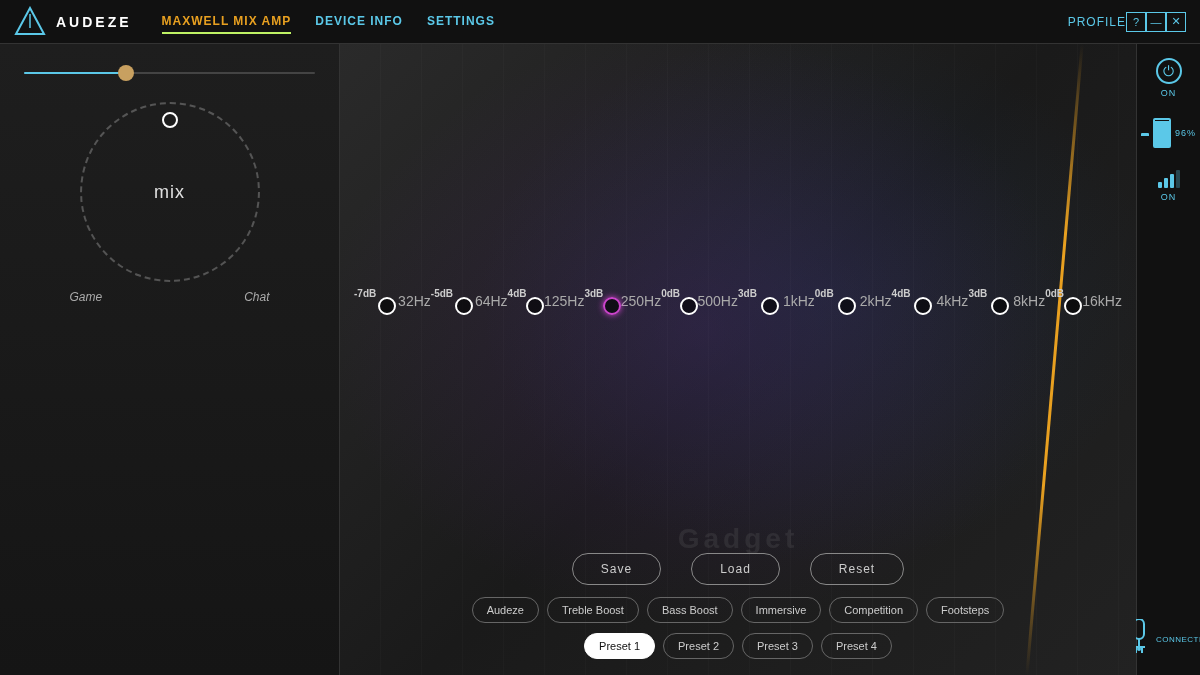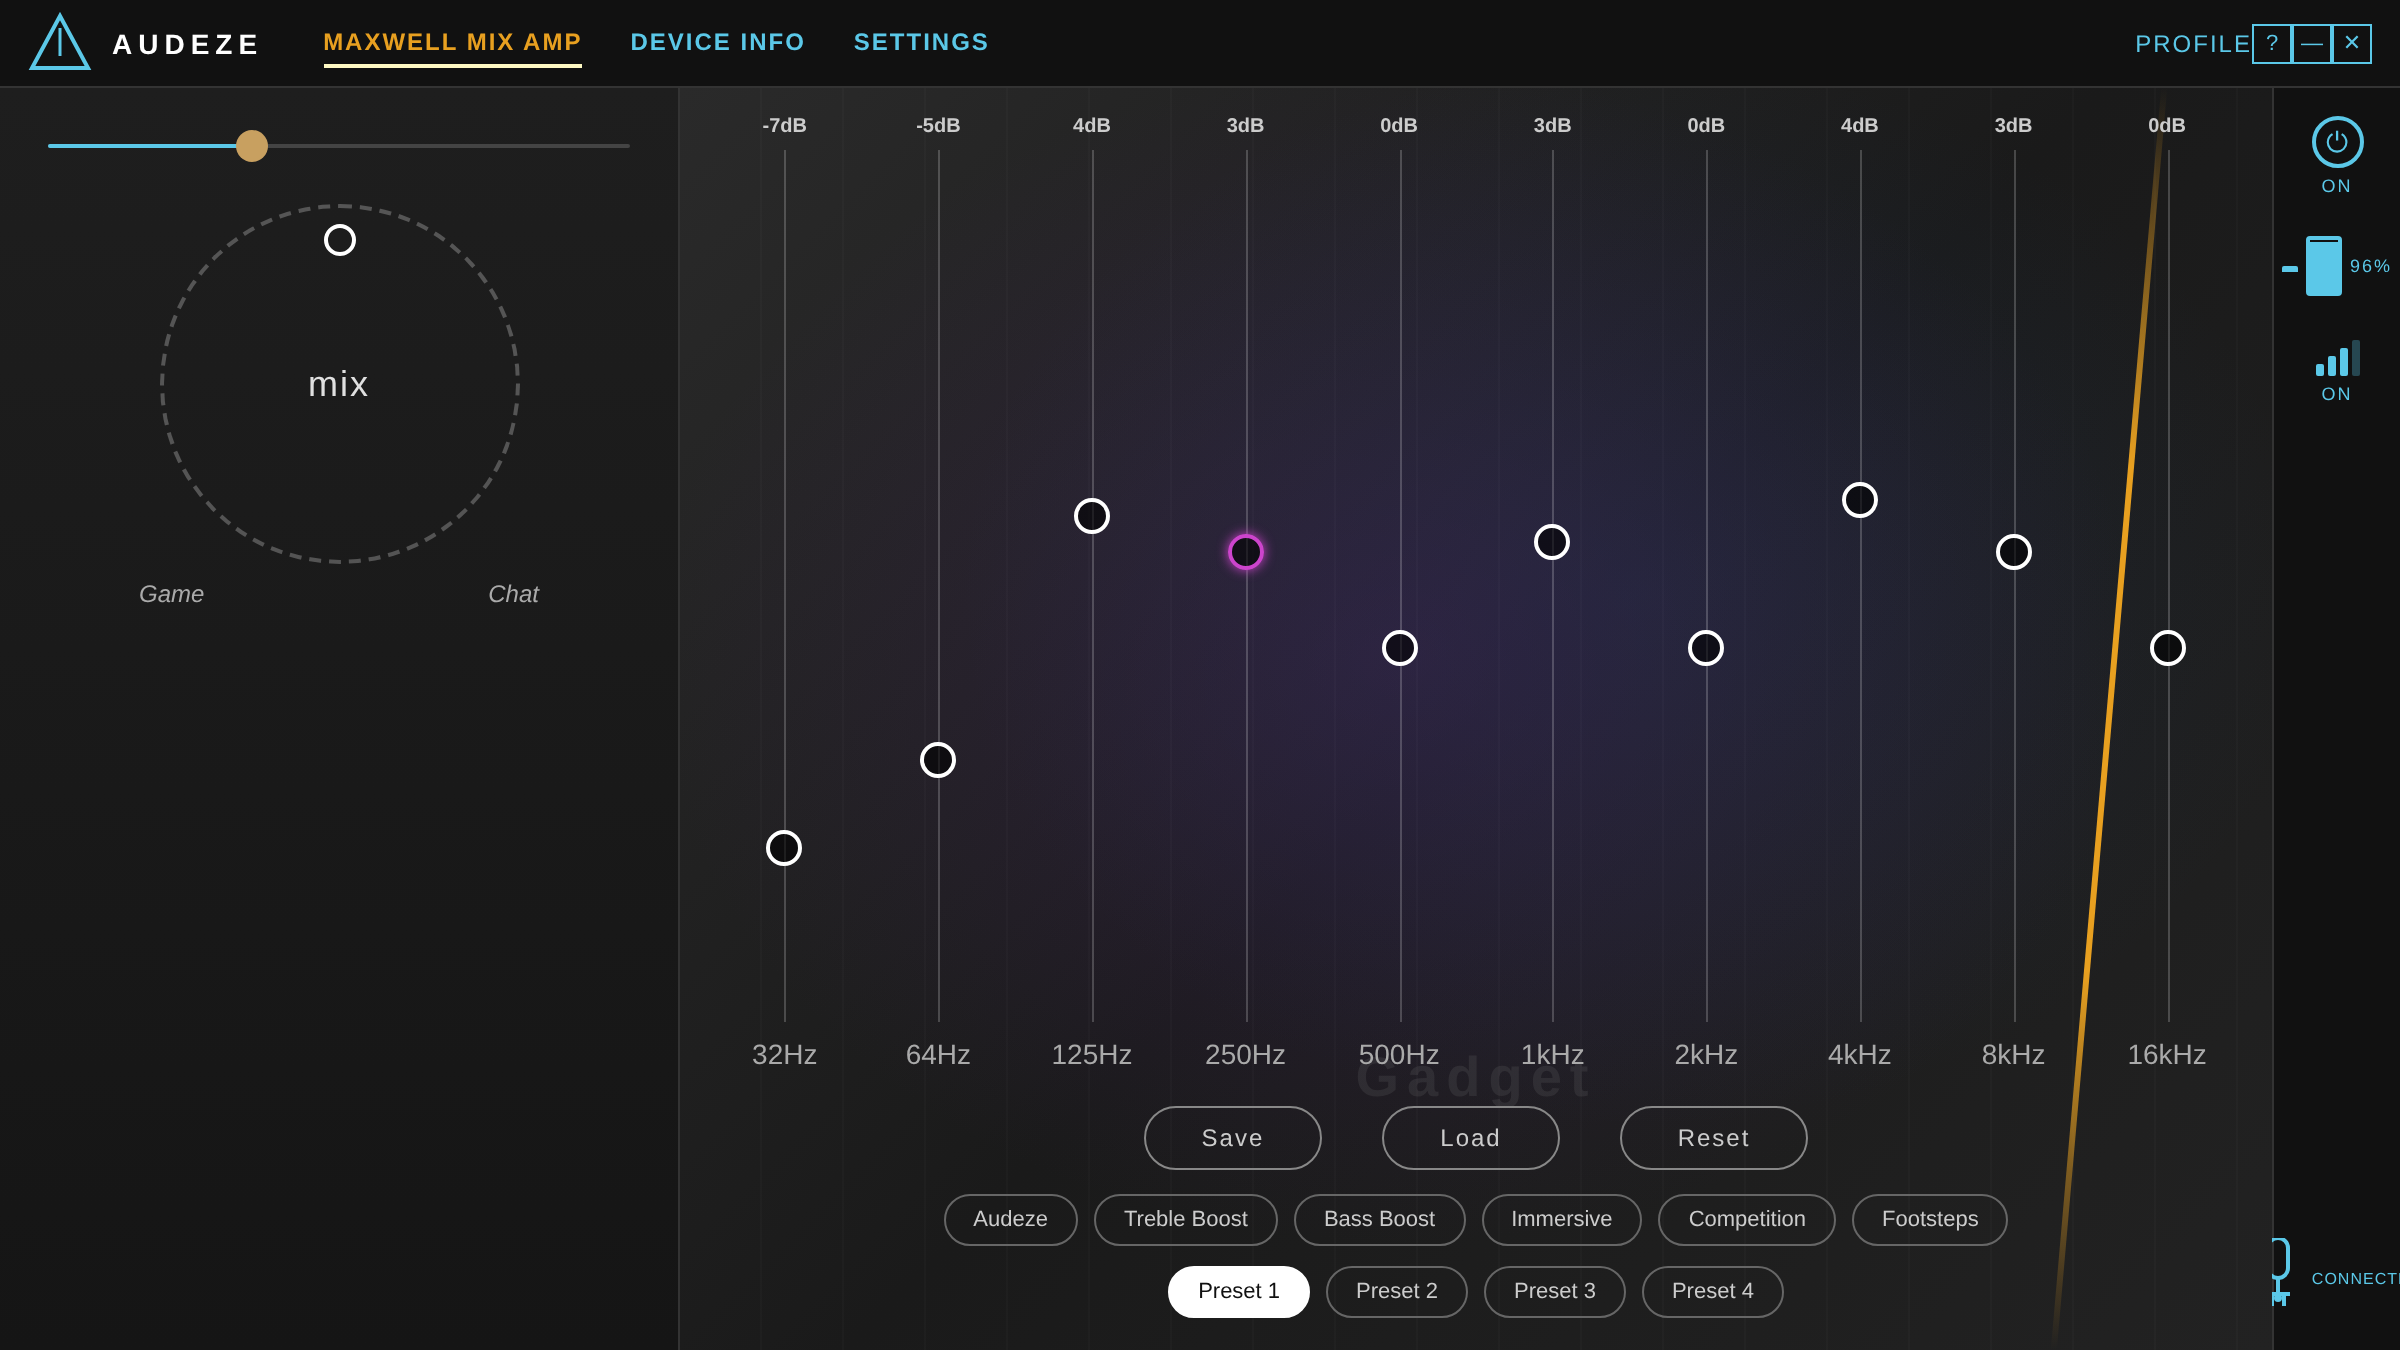--- a/index.html
+++ b/index.html
@@ -53,7 +53,7 @@
     }
     .nav-tab.active {
       color: #e8a020;
-      border-bottom: 2px solid #fef9c3;
+      border-bottom: 2px solid #bef264;
     }
     .header-right {
       margin-left: auto;

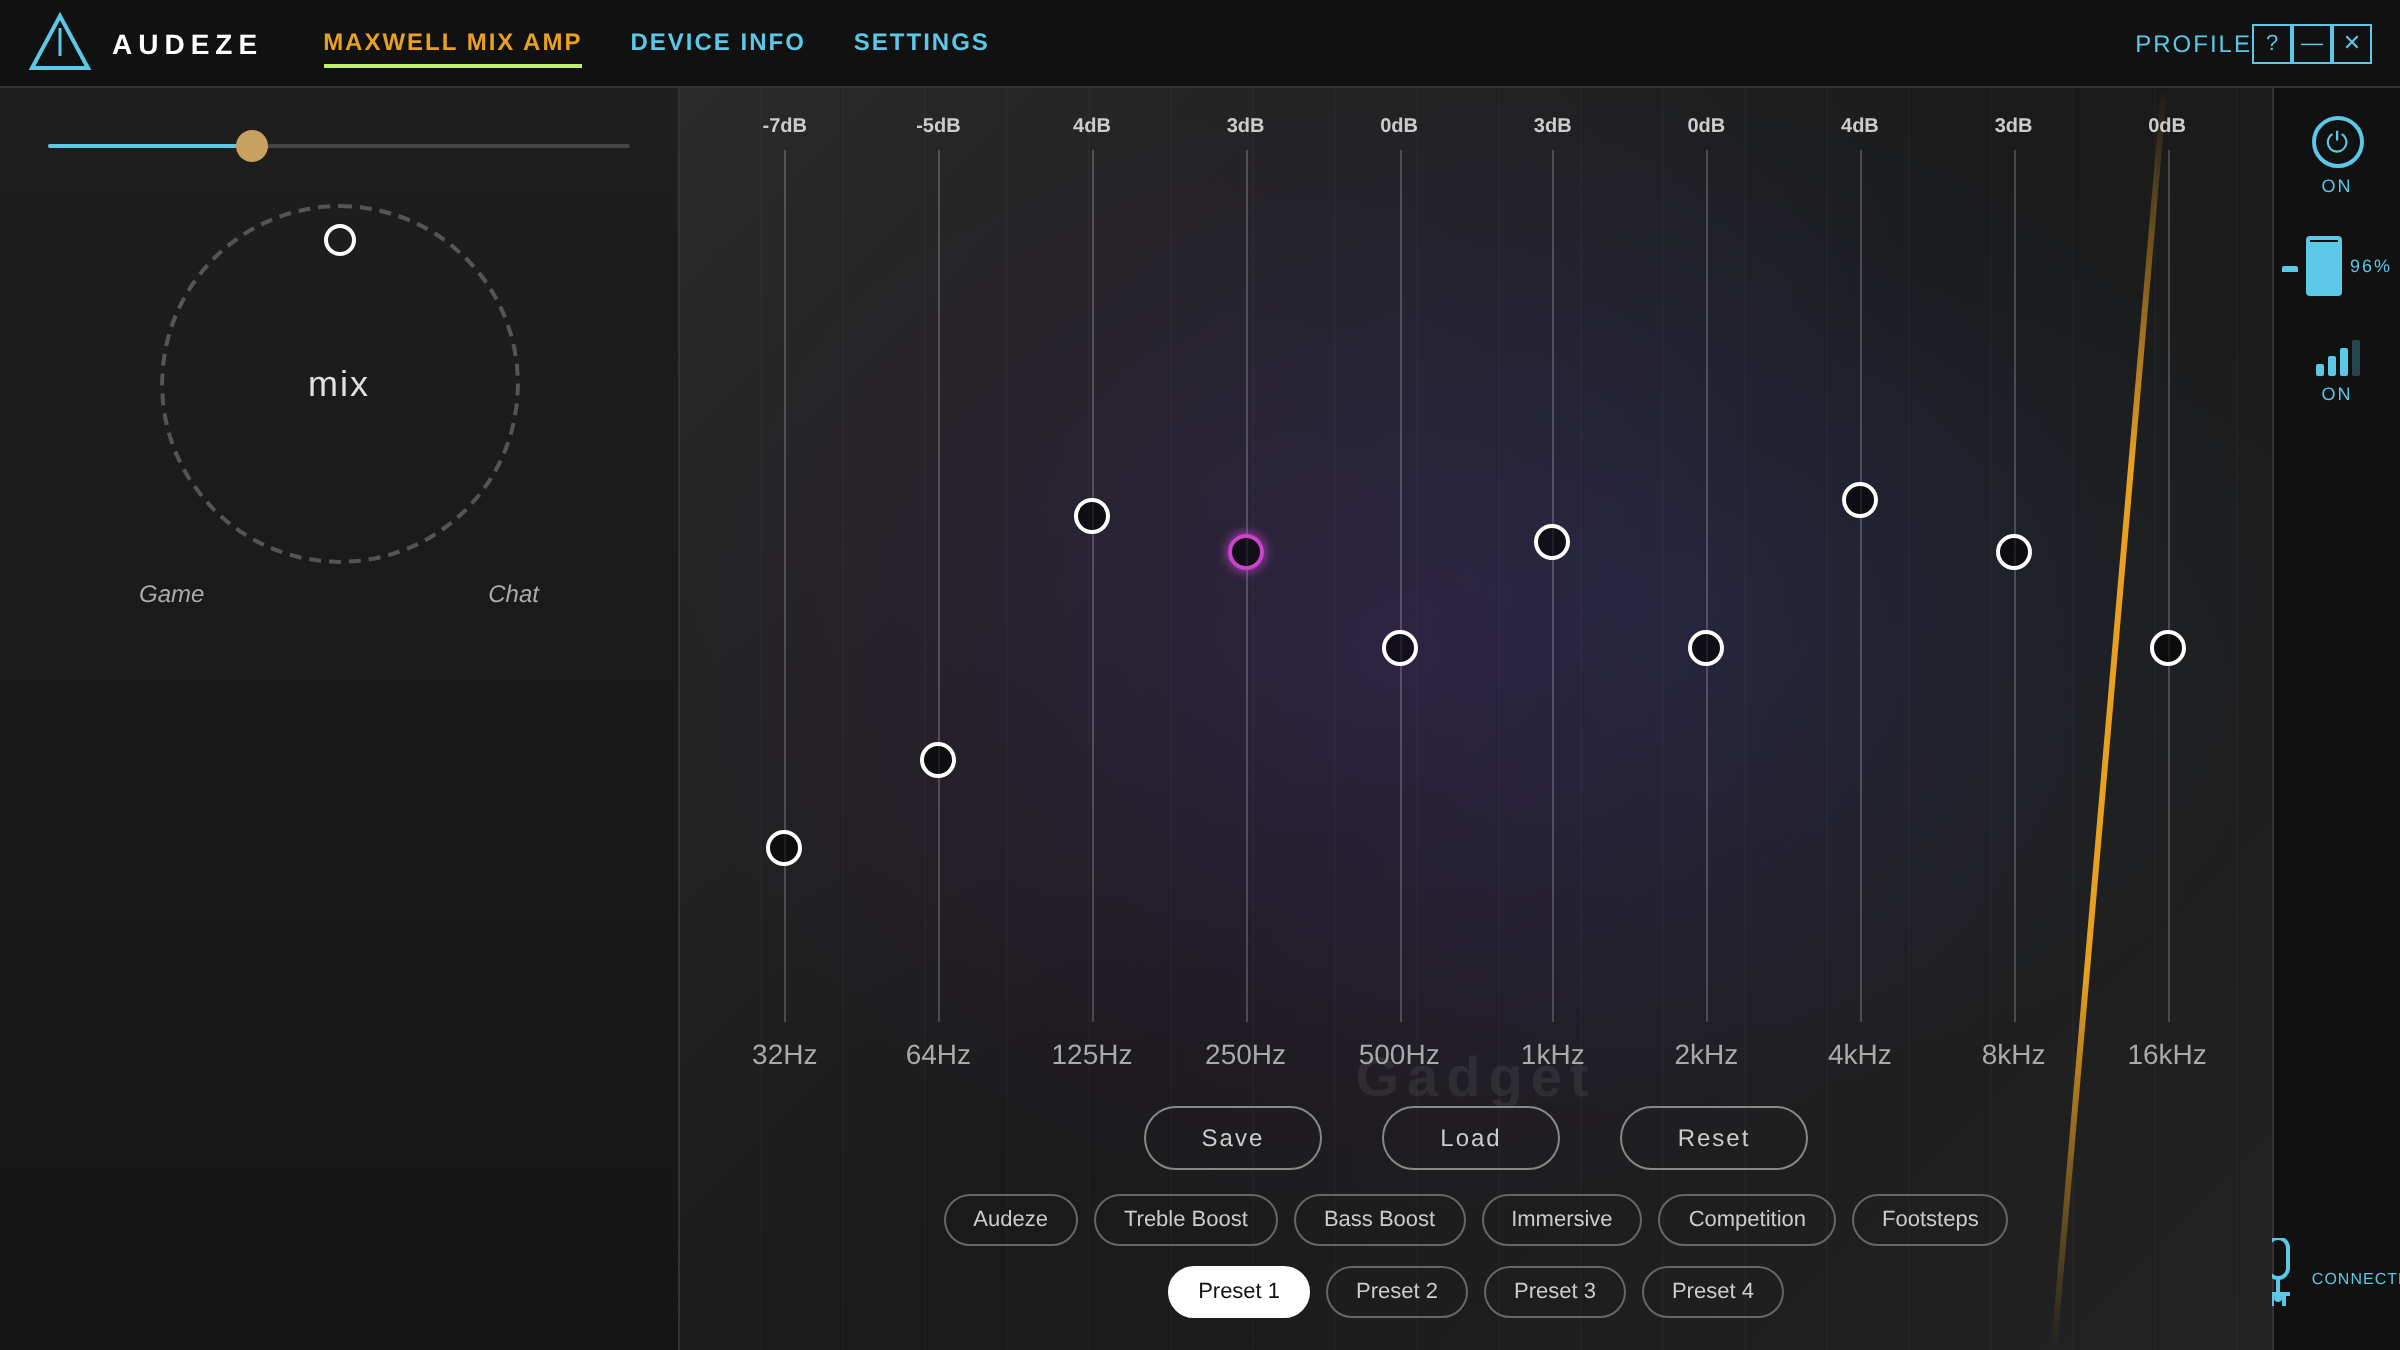--- a/index.html
+++ b/index.html
@@ -253,7 +253,7 @@
     }
     .eq-band {
       display: flex;
-      flex-direction: column;
+      flex-direction: row;
       align-items: center;
       flex: 1;
       position: relative;

